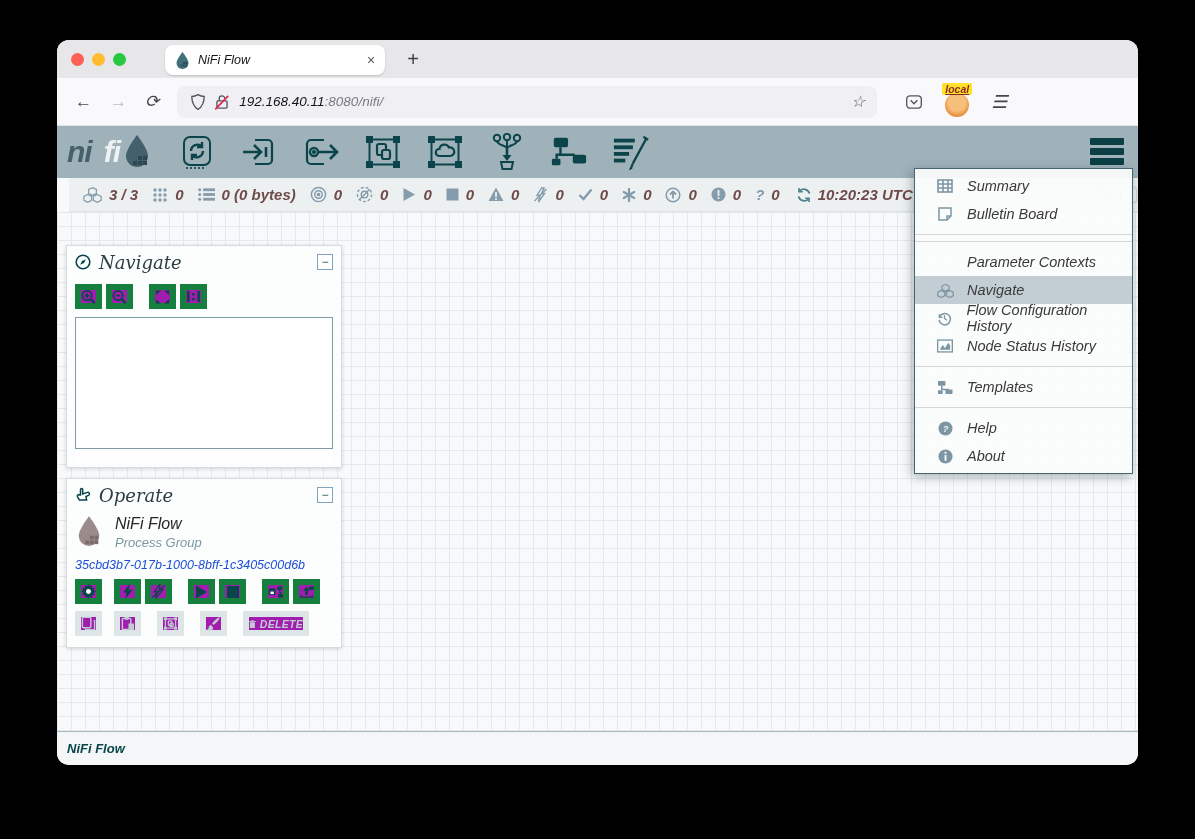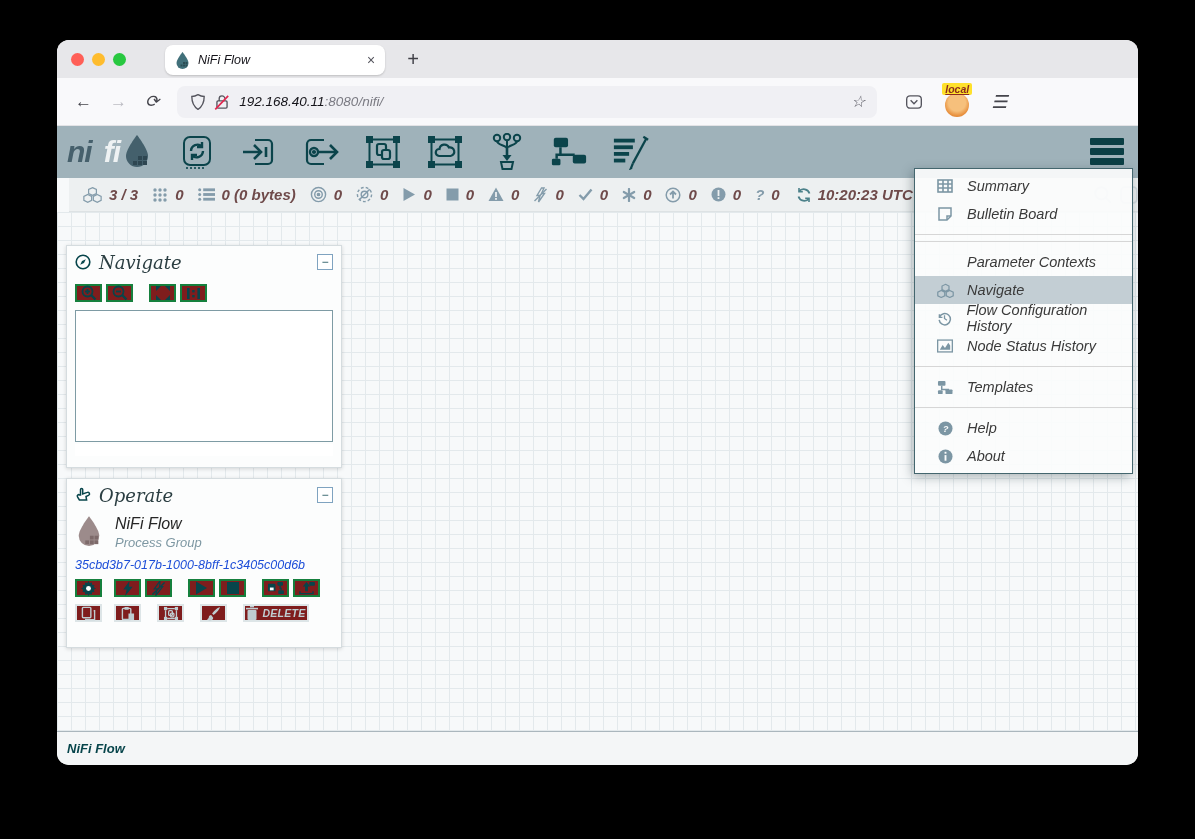--- a/index.html
+++ b/index.html
@@ -51,7 +51,7 @@
   .panel-header{display:flex;align-items:center;height:28px;padding:2px 8px 0 8px;color:#124047;}
   .panel-header .ptitle{font-family:"DejaVu Serif",serif;font-size:18px;margin-left:8px;color:#2b3e42;flex:1;}
   .collapse-btn{width:14px;height:14px;border:1px solid #7fa3c0;color:#265a63;display:flex;align-items:center;justify-content:center;font-size:12px;line-height:1;background:#fff;}
-  .sq-btn{width:27px;height:18px;border:2px solid #15803d;display:flex;align-items:center;justify-content:center;color:#07454b;background:#7f1d1d;box-sizing:border-box;}
+  .sq-btn{width:27px;height:25px;border:6px solid #15803d;display:flex;align-items:center;justify-content:center;color:#07454b;background:#a21caf;box-sizing:border-box;}
   .sq-btn.disabled{color:#bfcdd1;border-color:#dde5e7;}
   .nav-btns{display:flex;gap:4px;padding:8px 8px 6px 8px;}
   .nav-btns .gap{width:8px;}

